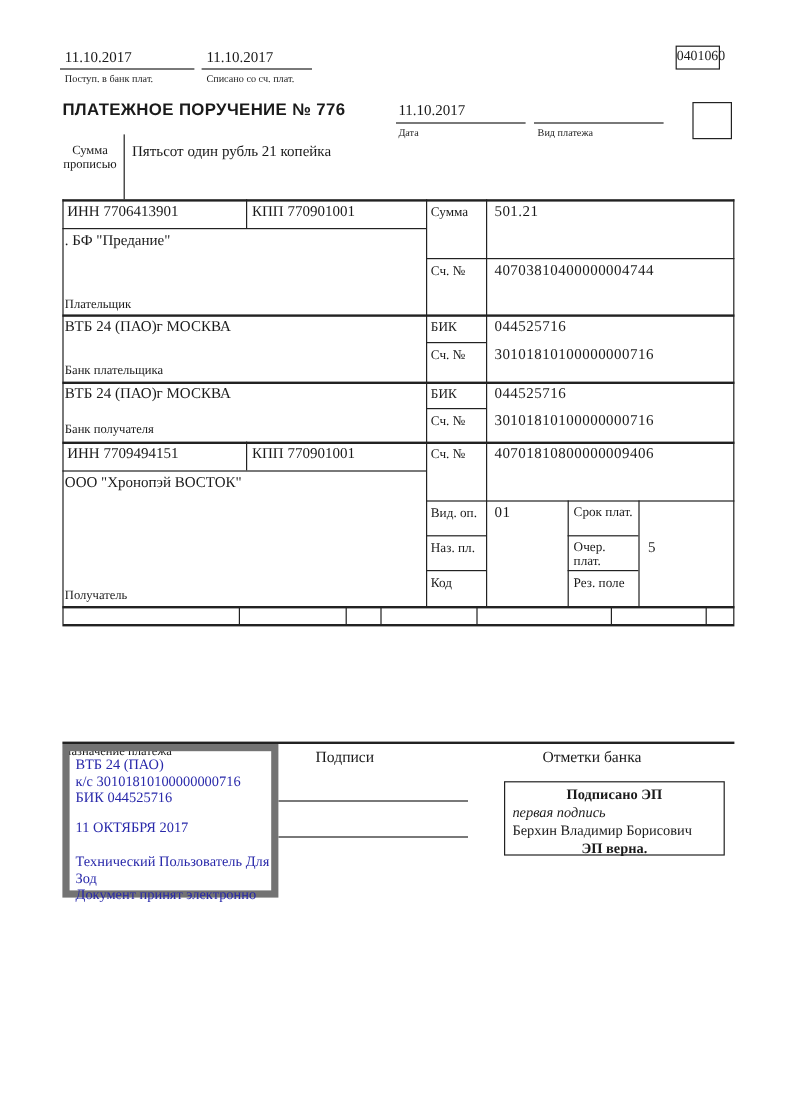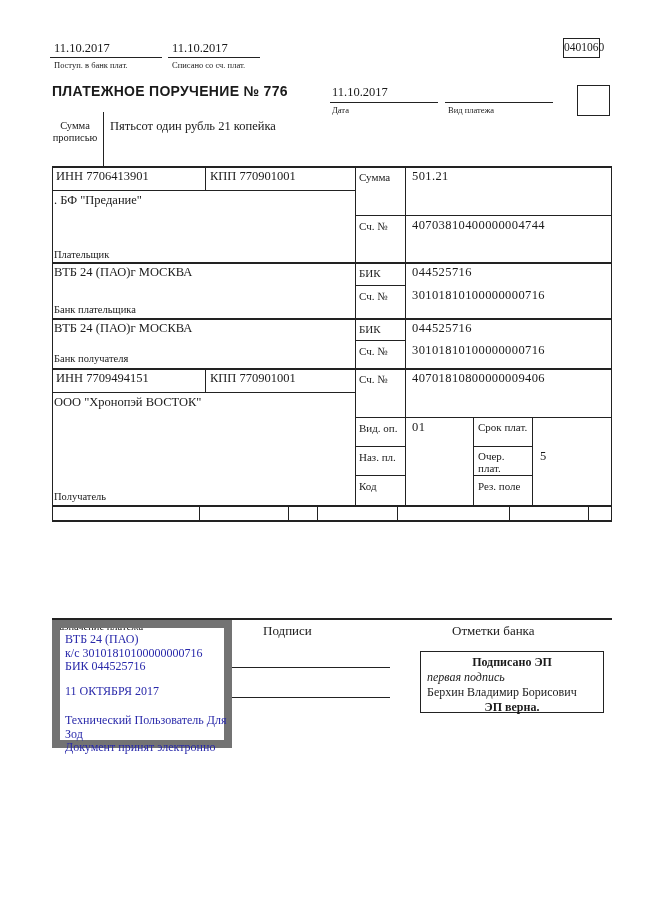--- a/index.html
+++ b/index.html
@@ -18,7 +18,7 @@
   .box{position:absolute;border:1px solid #222;box-sizing:border-box;}
   .title{font-family:"Liberation Sans",sans-serif;font-weight:bold;font-size:14px;letter-spacing:0.3px;}
   .wrap{white-space:normal;}
-  .stamp-blue{position:absolute;box-sizing:border-box;border:8px solid #737373;color:#2828aa;
+  .stamp-blue{position:absolute;box-sizing:border-box;border:6px solid #737373;color:#2828aa;
     font-size:12px;line-height:13.5px;padding:5px 4px 4px 5px;}
   .stamp-blue div{white-space:nowrap;}
   .esign{position:absolute;box-sizing:border-box;border:1px solid #222;font-size:12px;padding:3px 6px;}

